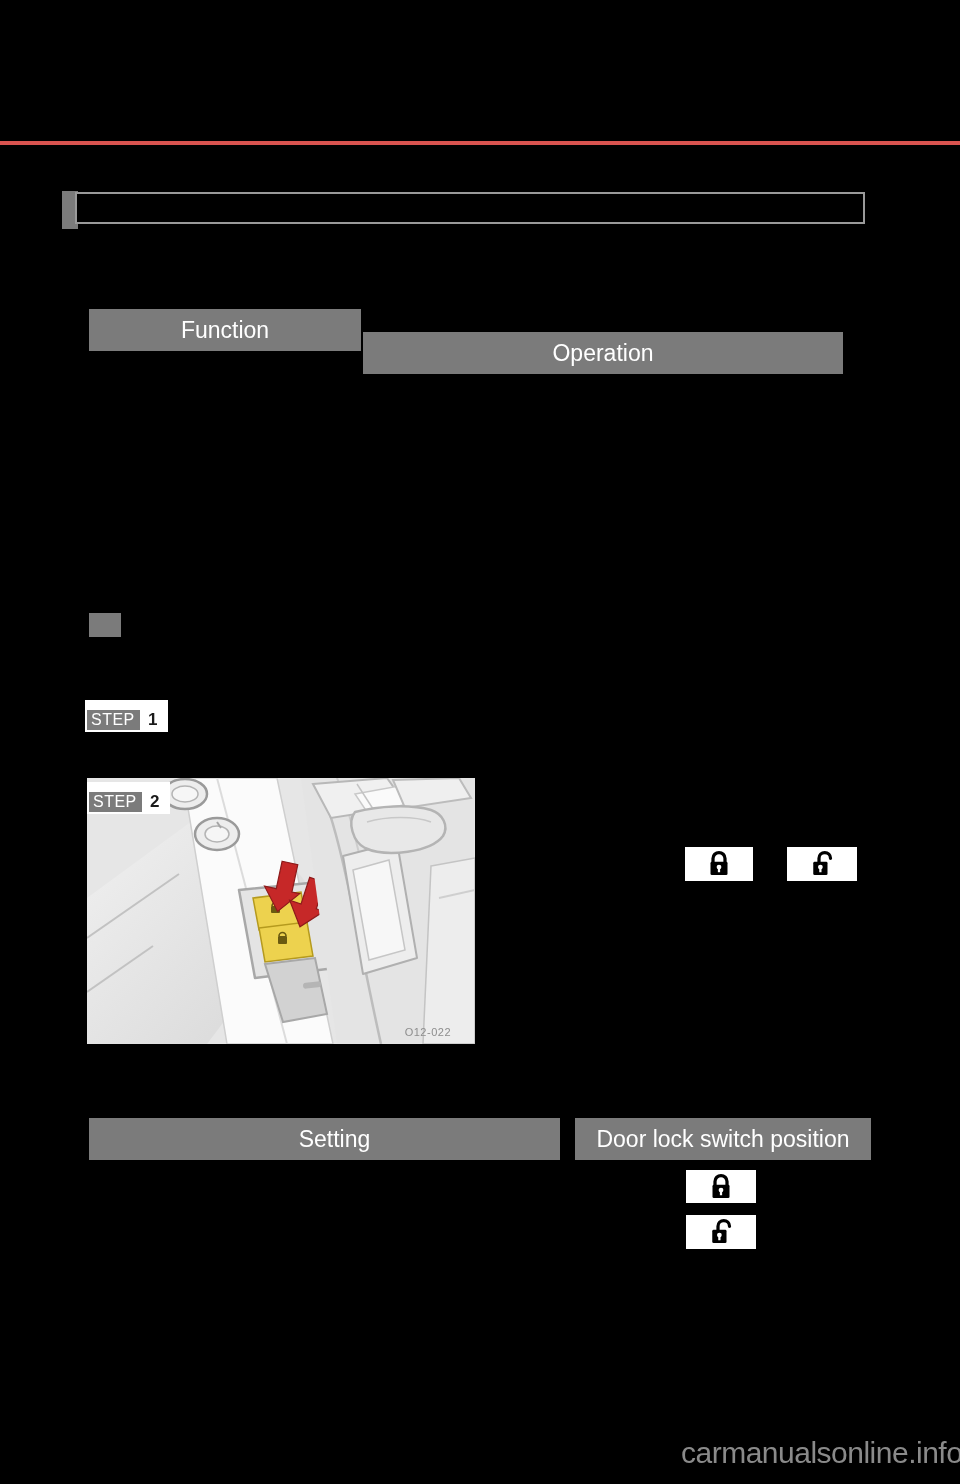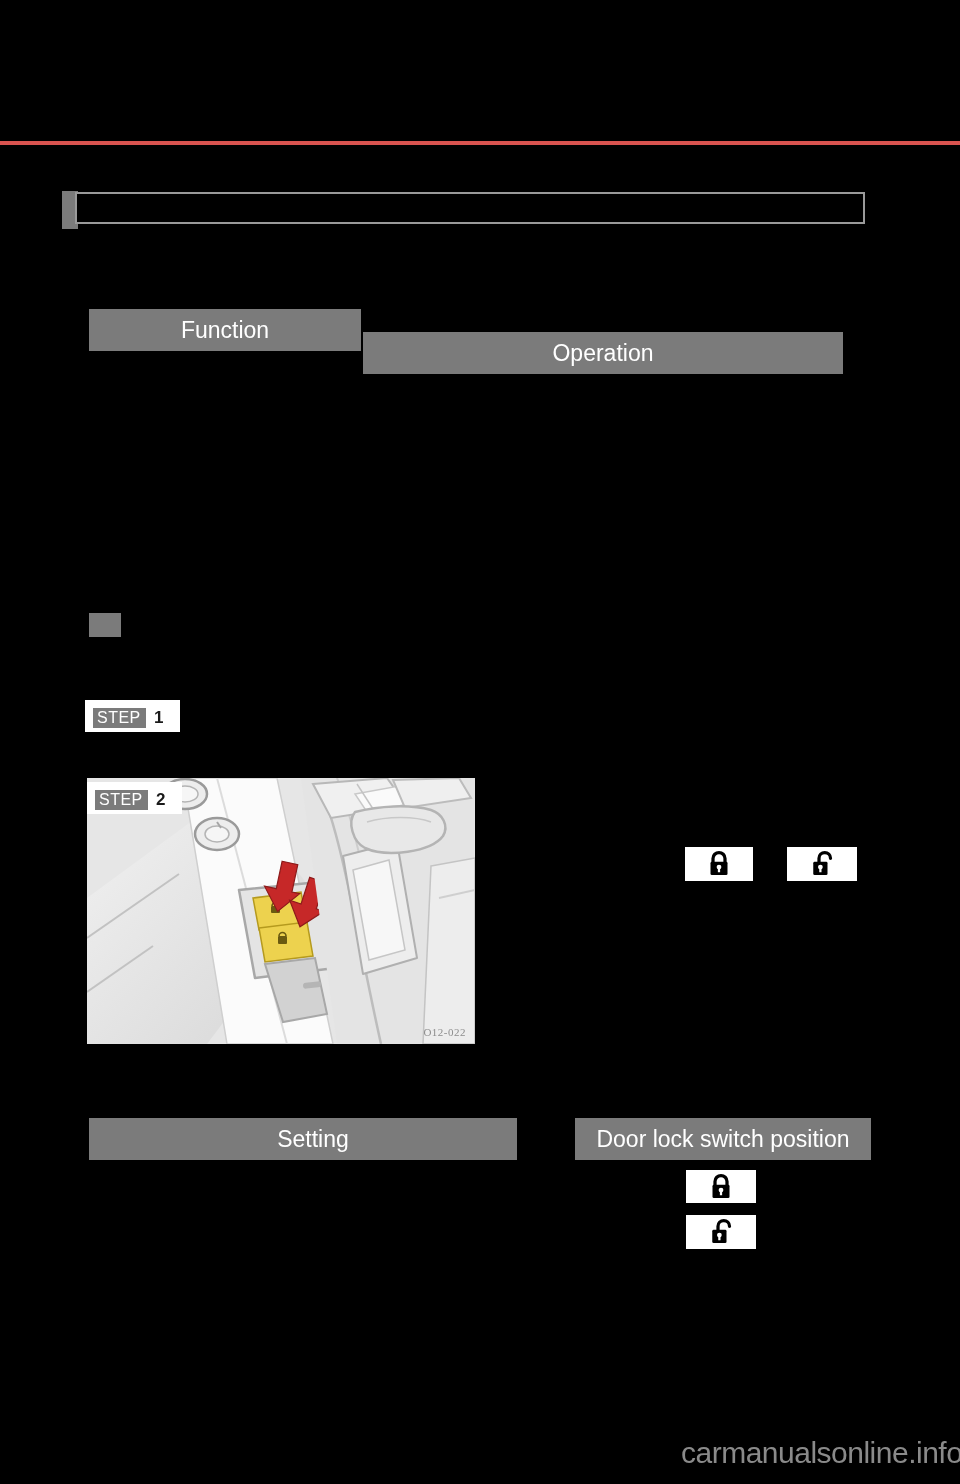--- a/index.html
+++ b/index.html
@@ -121,9 +121,9 @@
   .step-badge {
     position: absolute;
     display: inline-flex;
-    align-items: flex-start;
+    align-items: flex-end;
     background: #ffffff;
-    padding: 8px;
+    padding: 2px;
     box-sizing: border-box;
     height: 32px;
     z-index: 6;

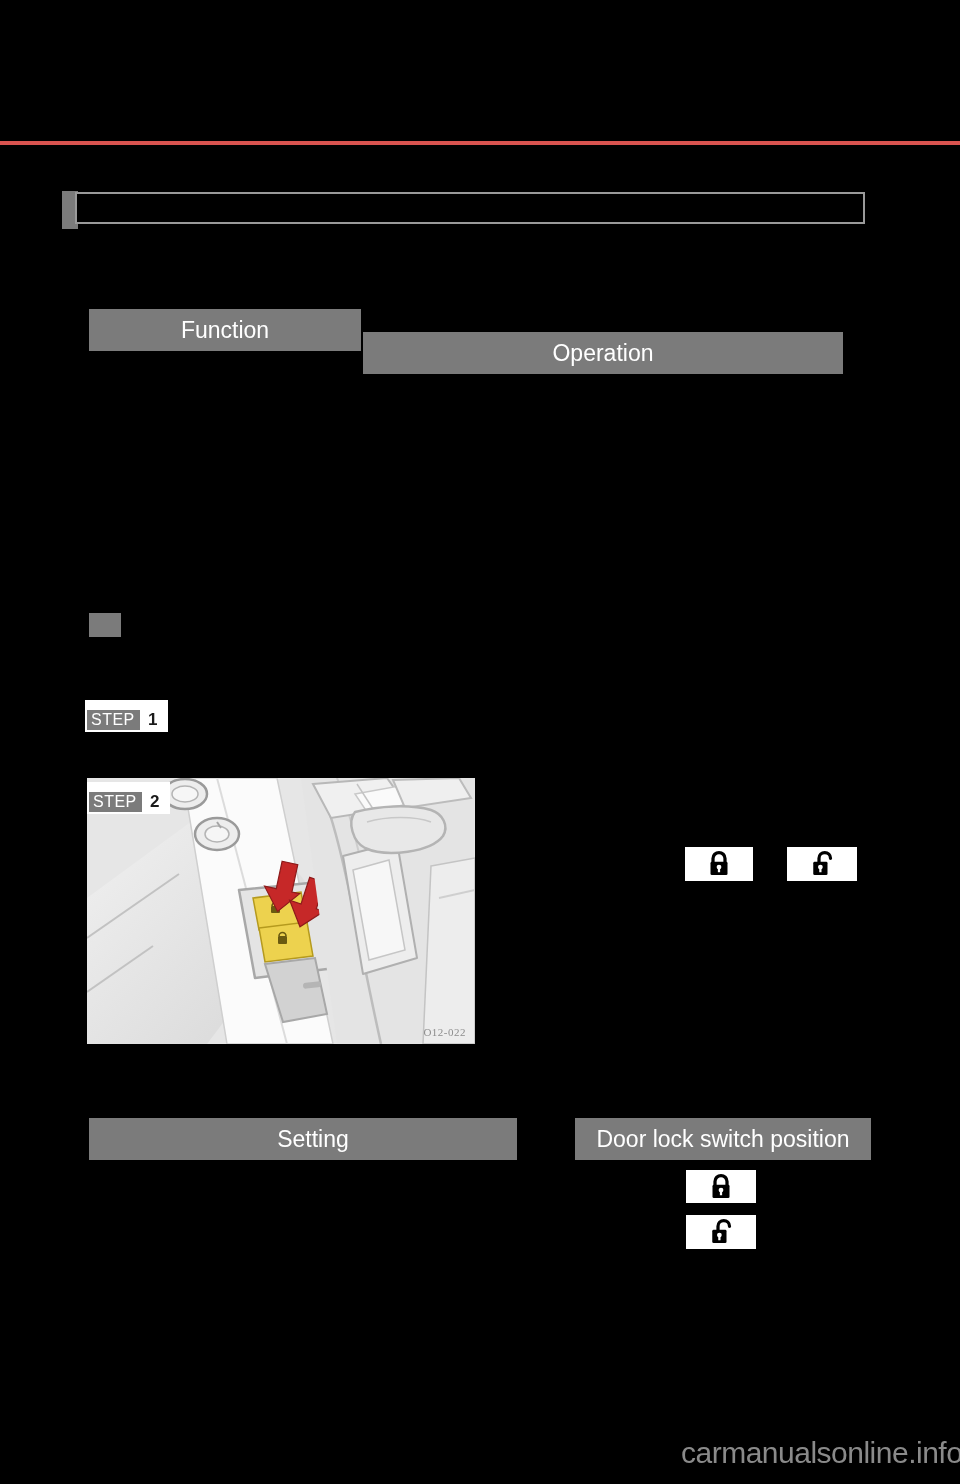--- a/index.html
+++ b/index.html
@@ -173,12 +173,12 @@
   }
   .illus .caption-id {
     position: absolute;
-    right: 9px;
+    right: 24px;
     bottom: 6px;
     color: #8d8d8d;
     font-size: 11px;
     letter-spacing: 0.5px;
-    font-family: Liberation Serif, serif;
+    font-family: Liberation Sans, sans-serif;
   }
 
   

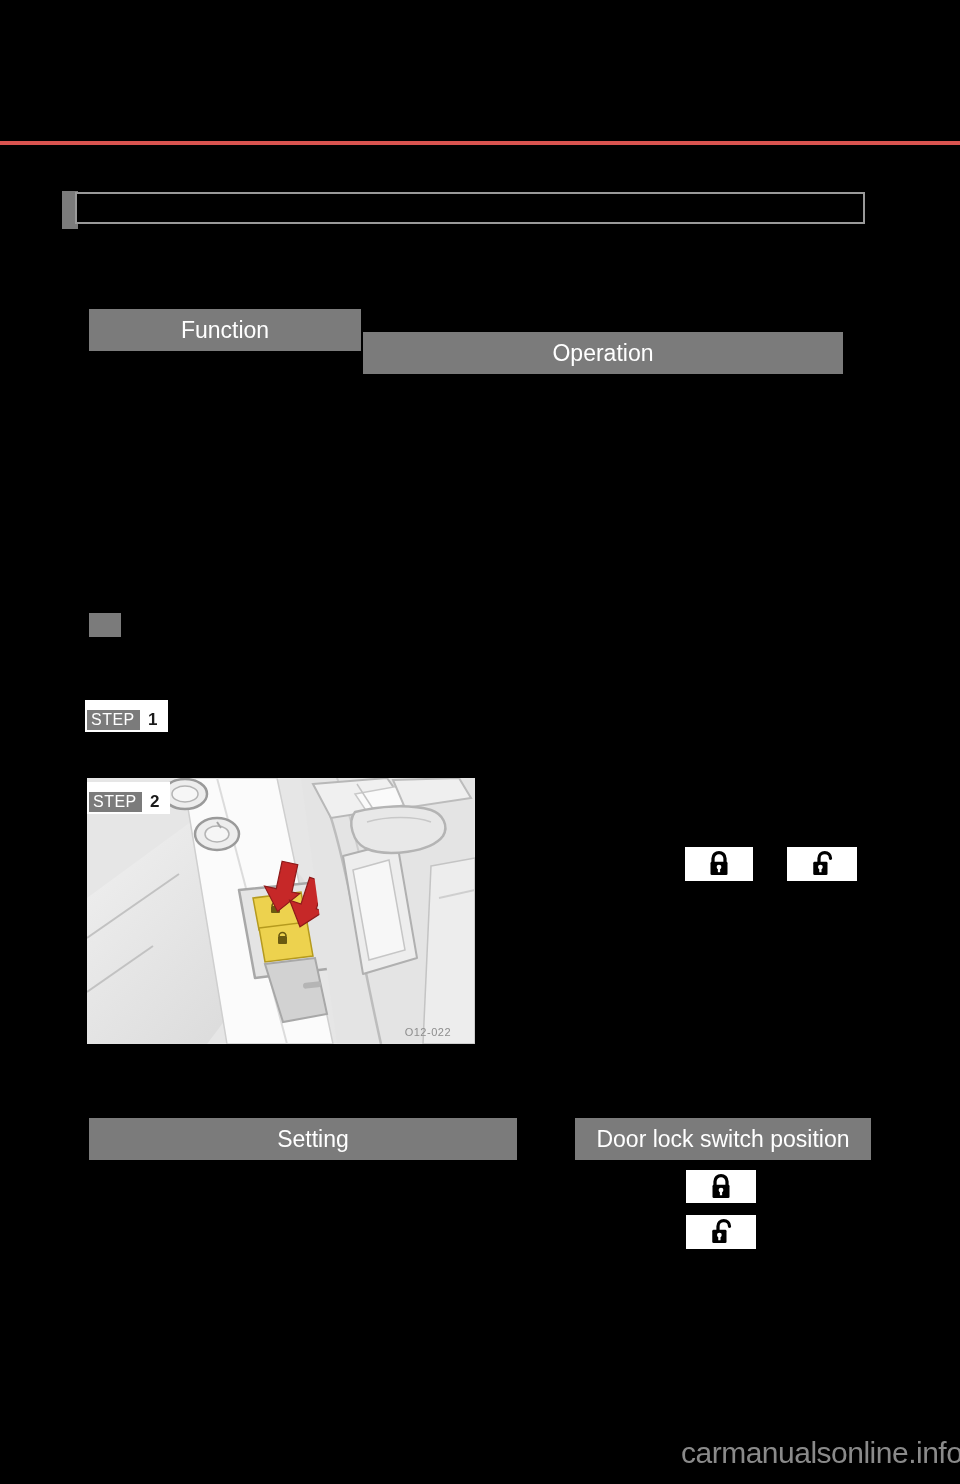--- a/index.html
+++ b/index.html
@@ -95,7 +95,7 @@
 
   
   #table-setting-position { left: 89px; top: 1118px; width: 754px; }
-  #table-setting-position .hdr.left  { width: 428px; padding-left: 20px; }
+  #table-setting-position .hdr.left  { width: 471px; padding-left: 20px; }
   #table-setting-position .hdr.right { left: 456px; width: 298px; margin-left: 28px; }
 
   

